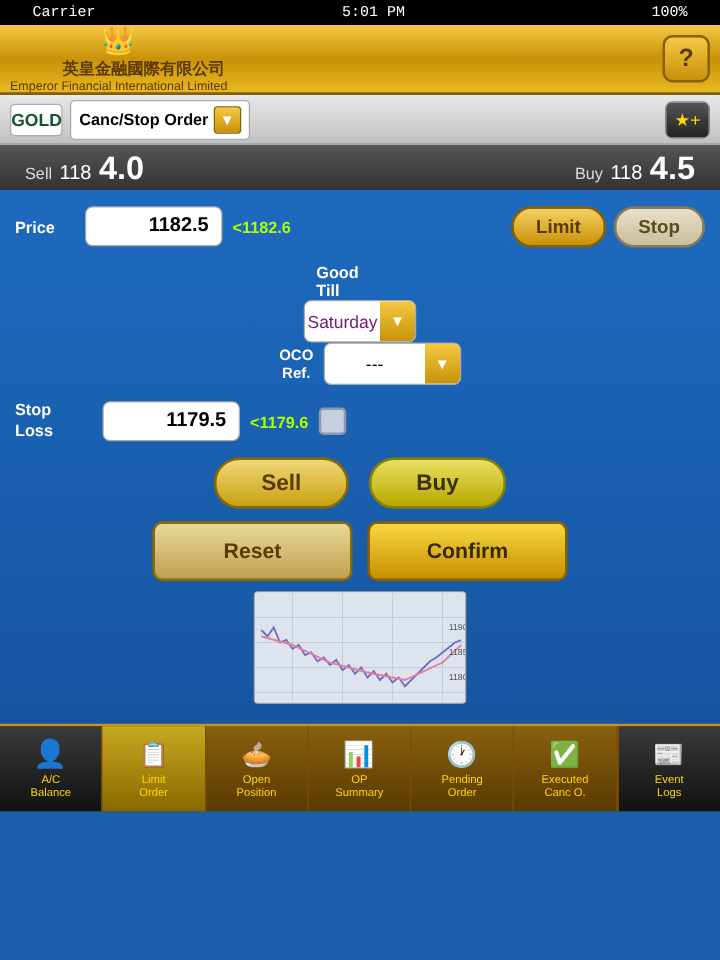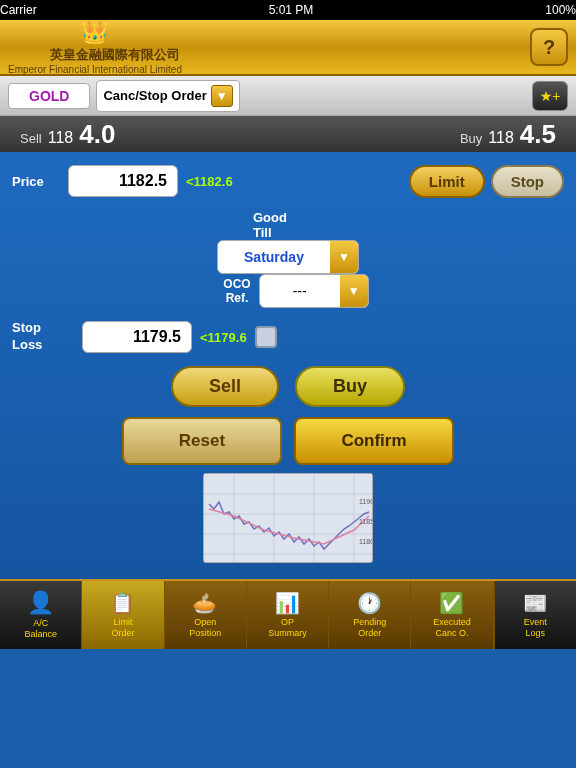--- a/index.html
+++ b/index.html
@@ -20,7 +20,8 @@
       display: flex;
       align-items: center;
       justify-content: space-between;
-      padding: 0 0;
+      padding: 0 26px;
+      font-family: Liberation Mono, monospace;
     }
 
     

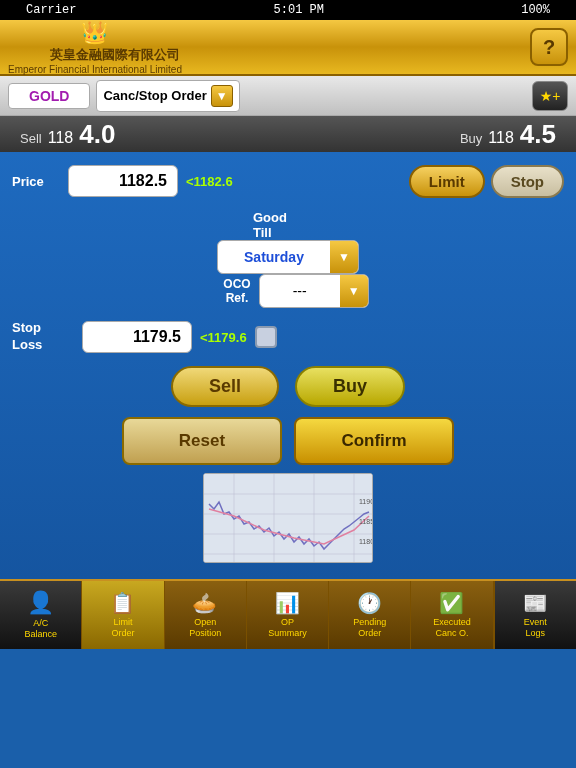--- a/index.html
+++ b/index.html
@@ -82,10 +82,10 @@
       background: #fff;
       border: 1px solid #aaa;
       border-radius: 4px;
-      padding: 4px 20px;
+      padding: 4px 0;
       font-size: 14px;
       font-weight: bold;
-      color: #a21caf;
+      color: #14532d;
     }
     .order-type-select {
       background: #fff;

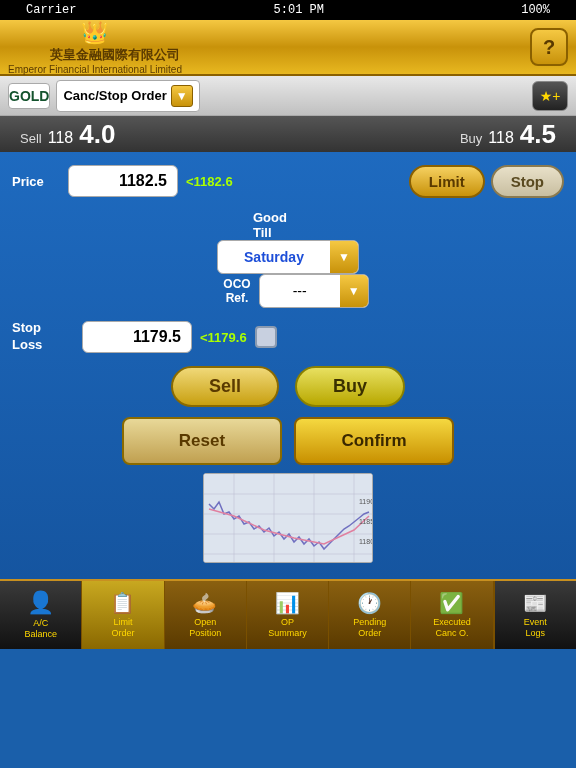--- a/index.html
+++ b/index.html
@@ -234,10 +234,10 @@
       height: 34px;
     }
     .select-text {
-      padding: 0 26px;
+      padding: 0 2px;
       font-size: 14px;
-      font-weight: bold;
-      color: #1d4ed8;
+      font-weight: normal;
+      color: #701a75;
     }
     .select-arrow {
       background: linear-gradient(180deg, #f5c842 0%, #c8920a 100%);

